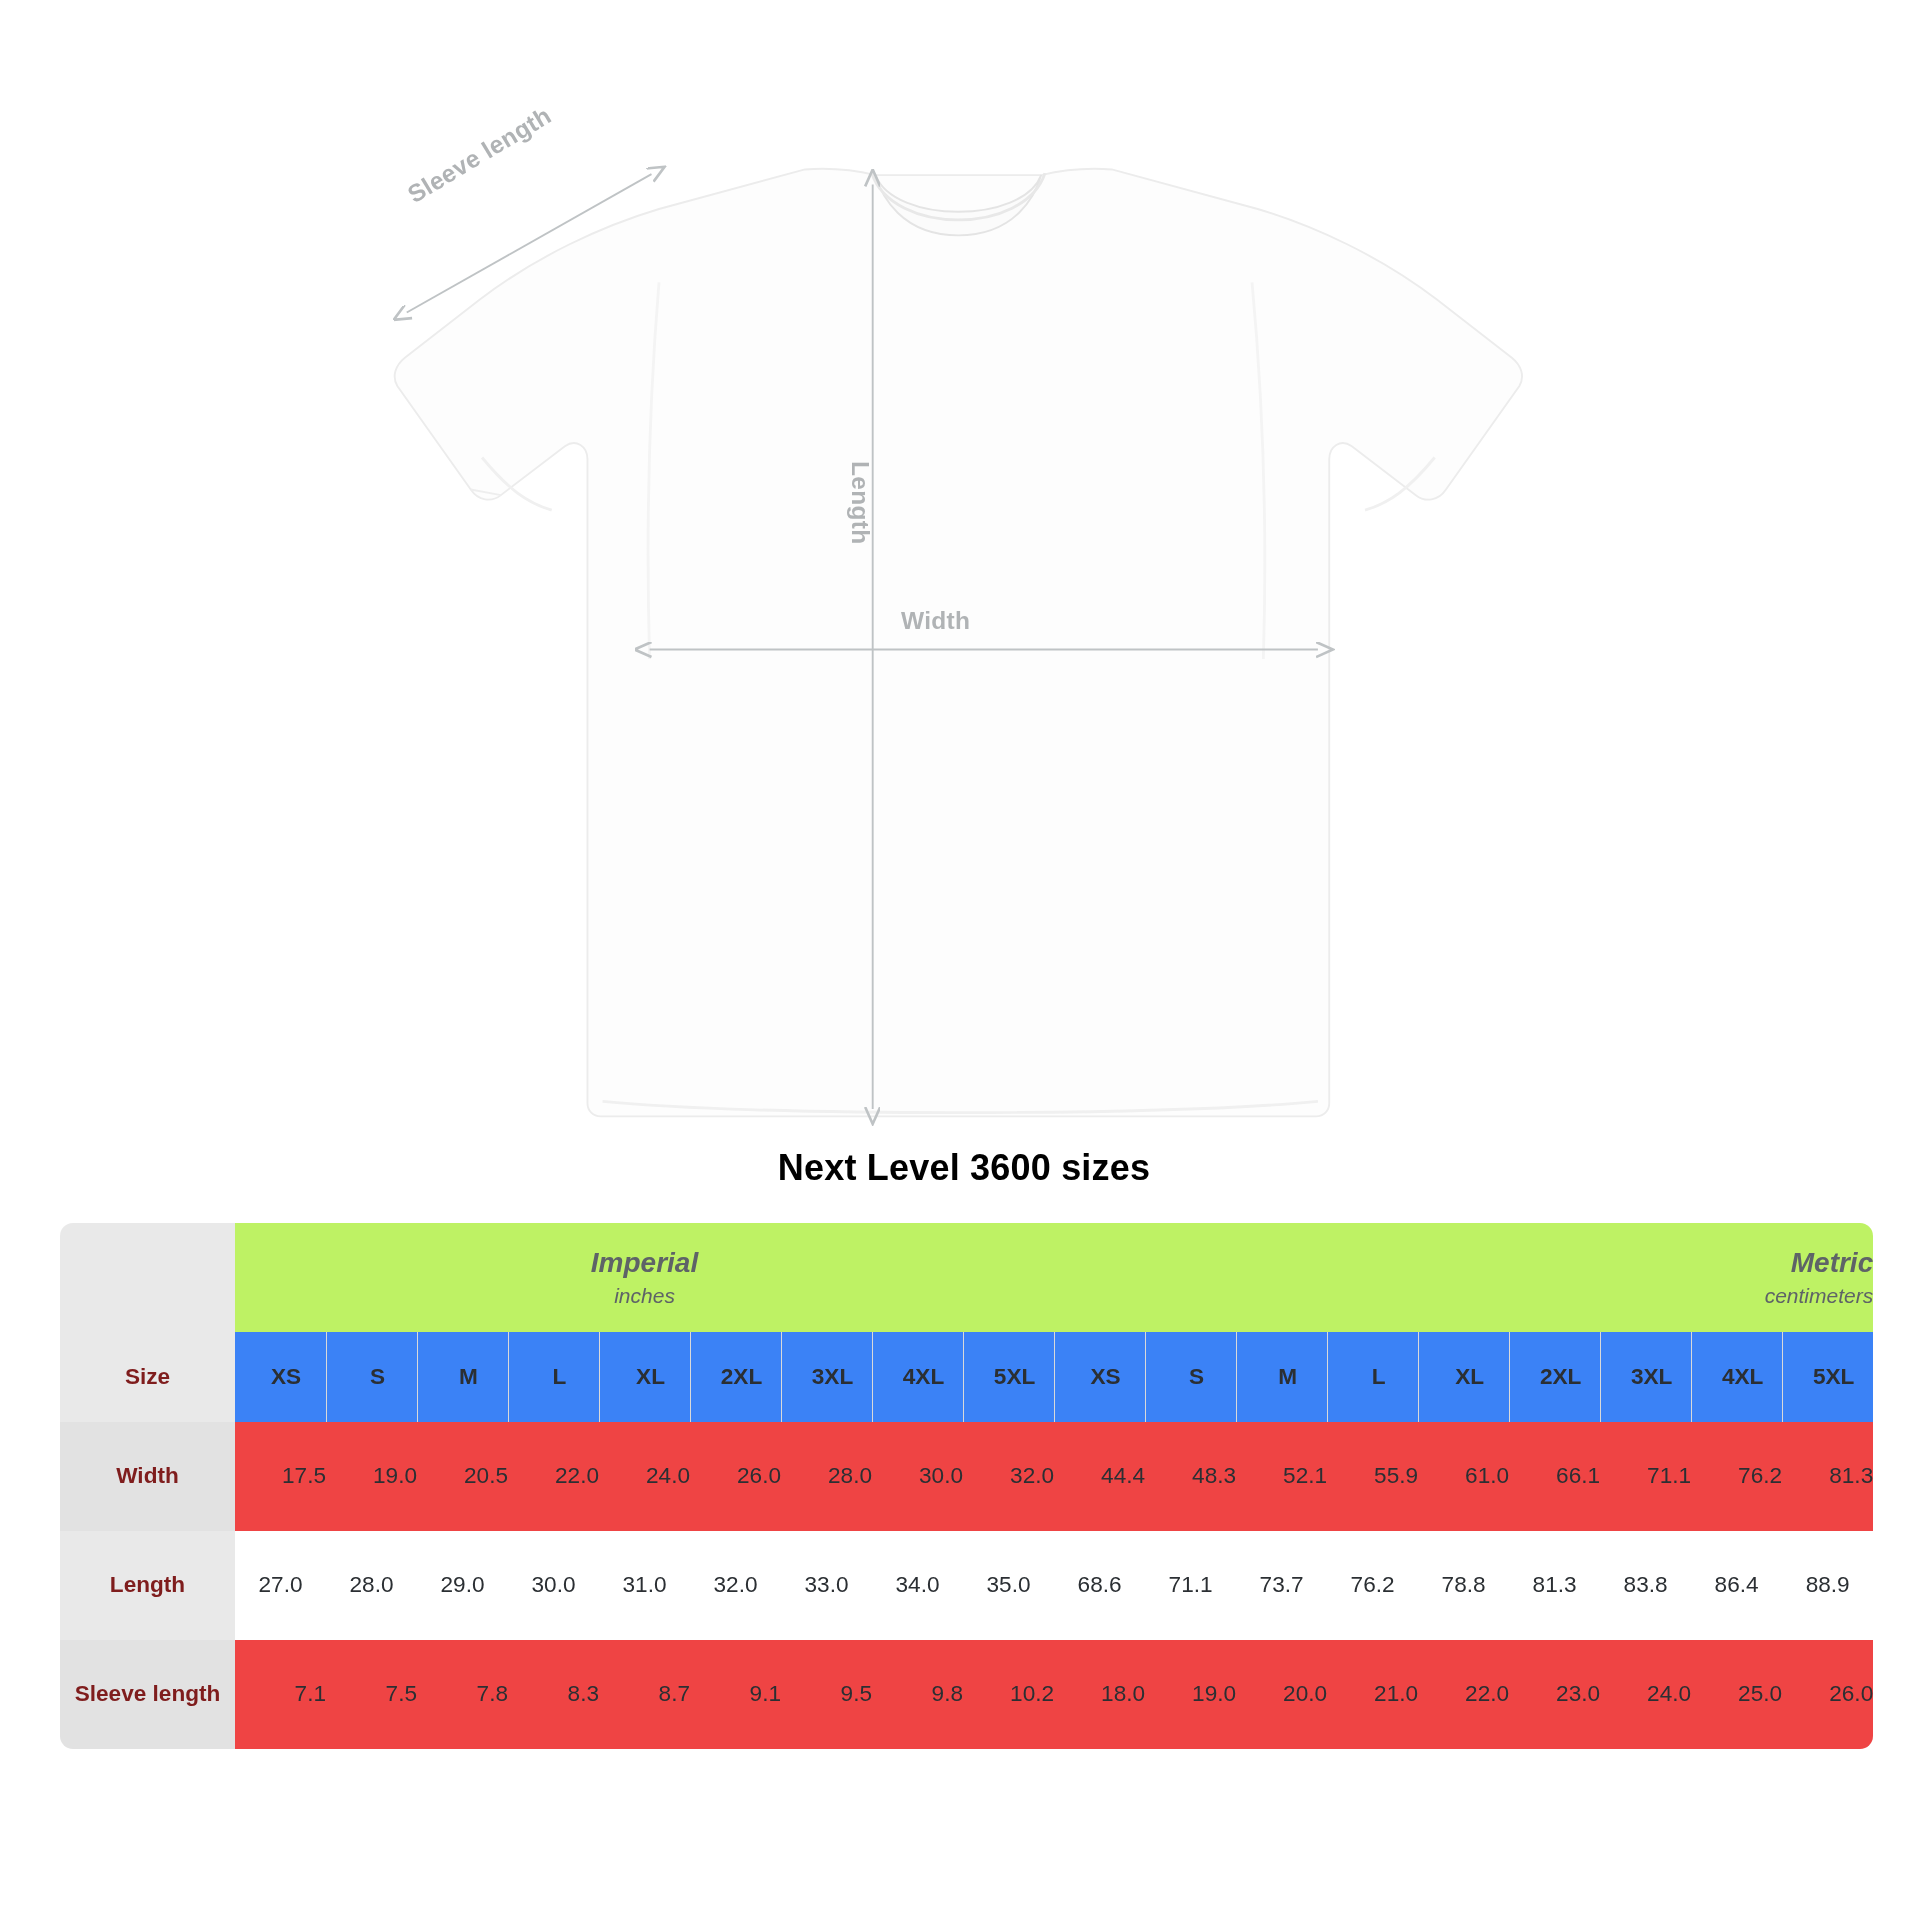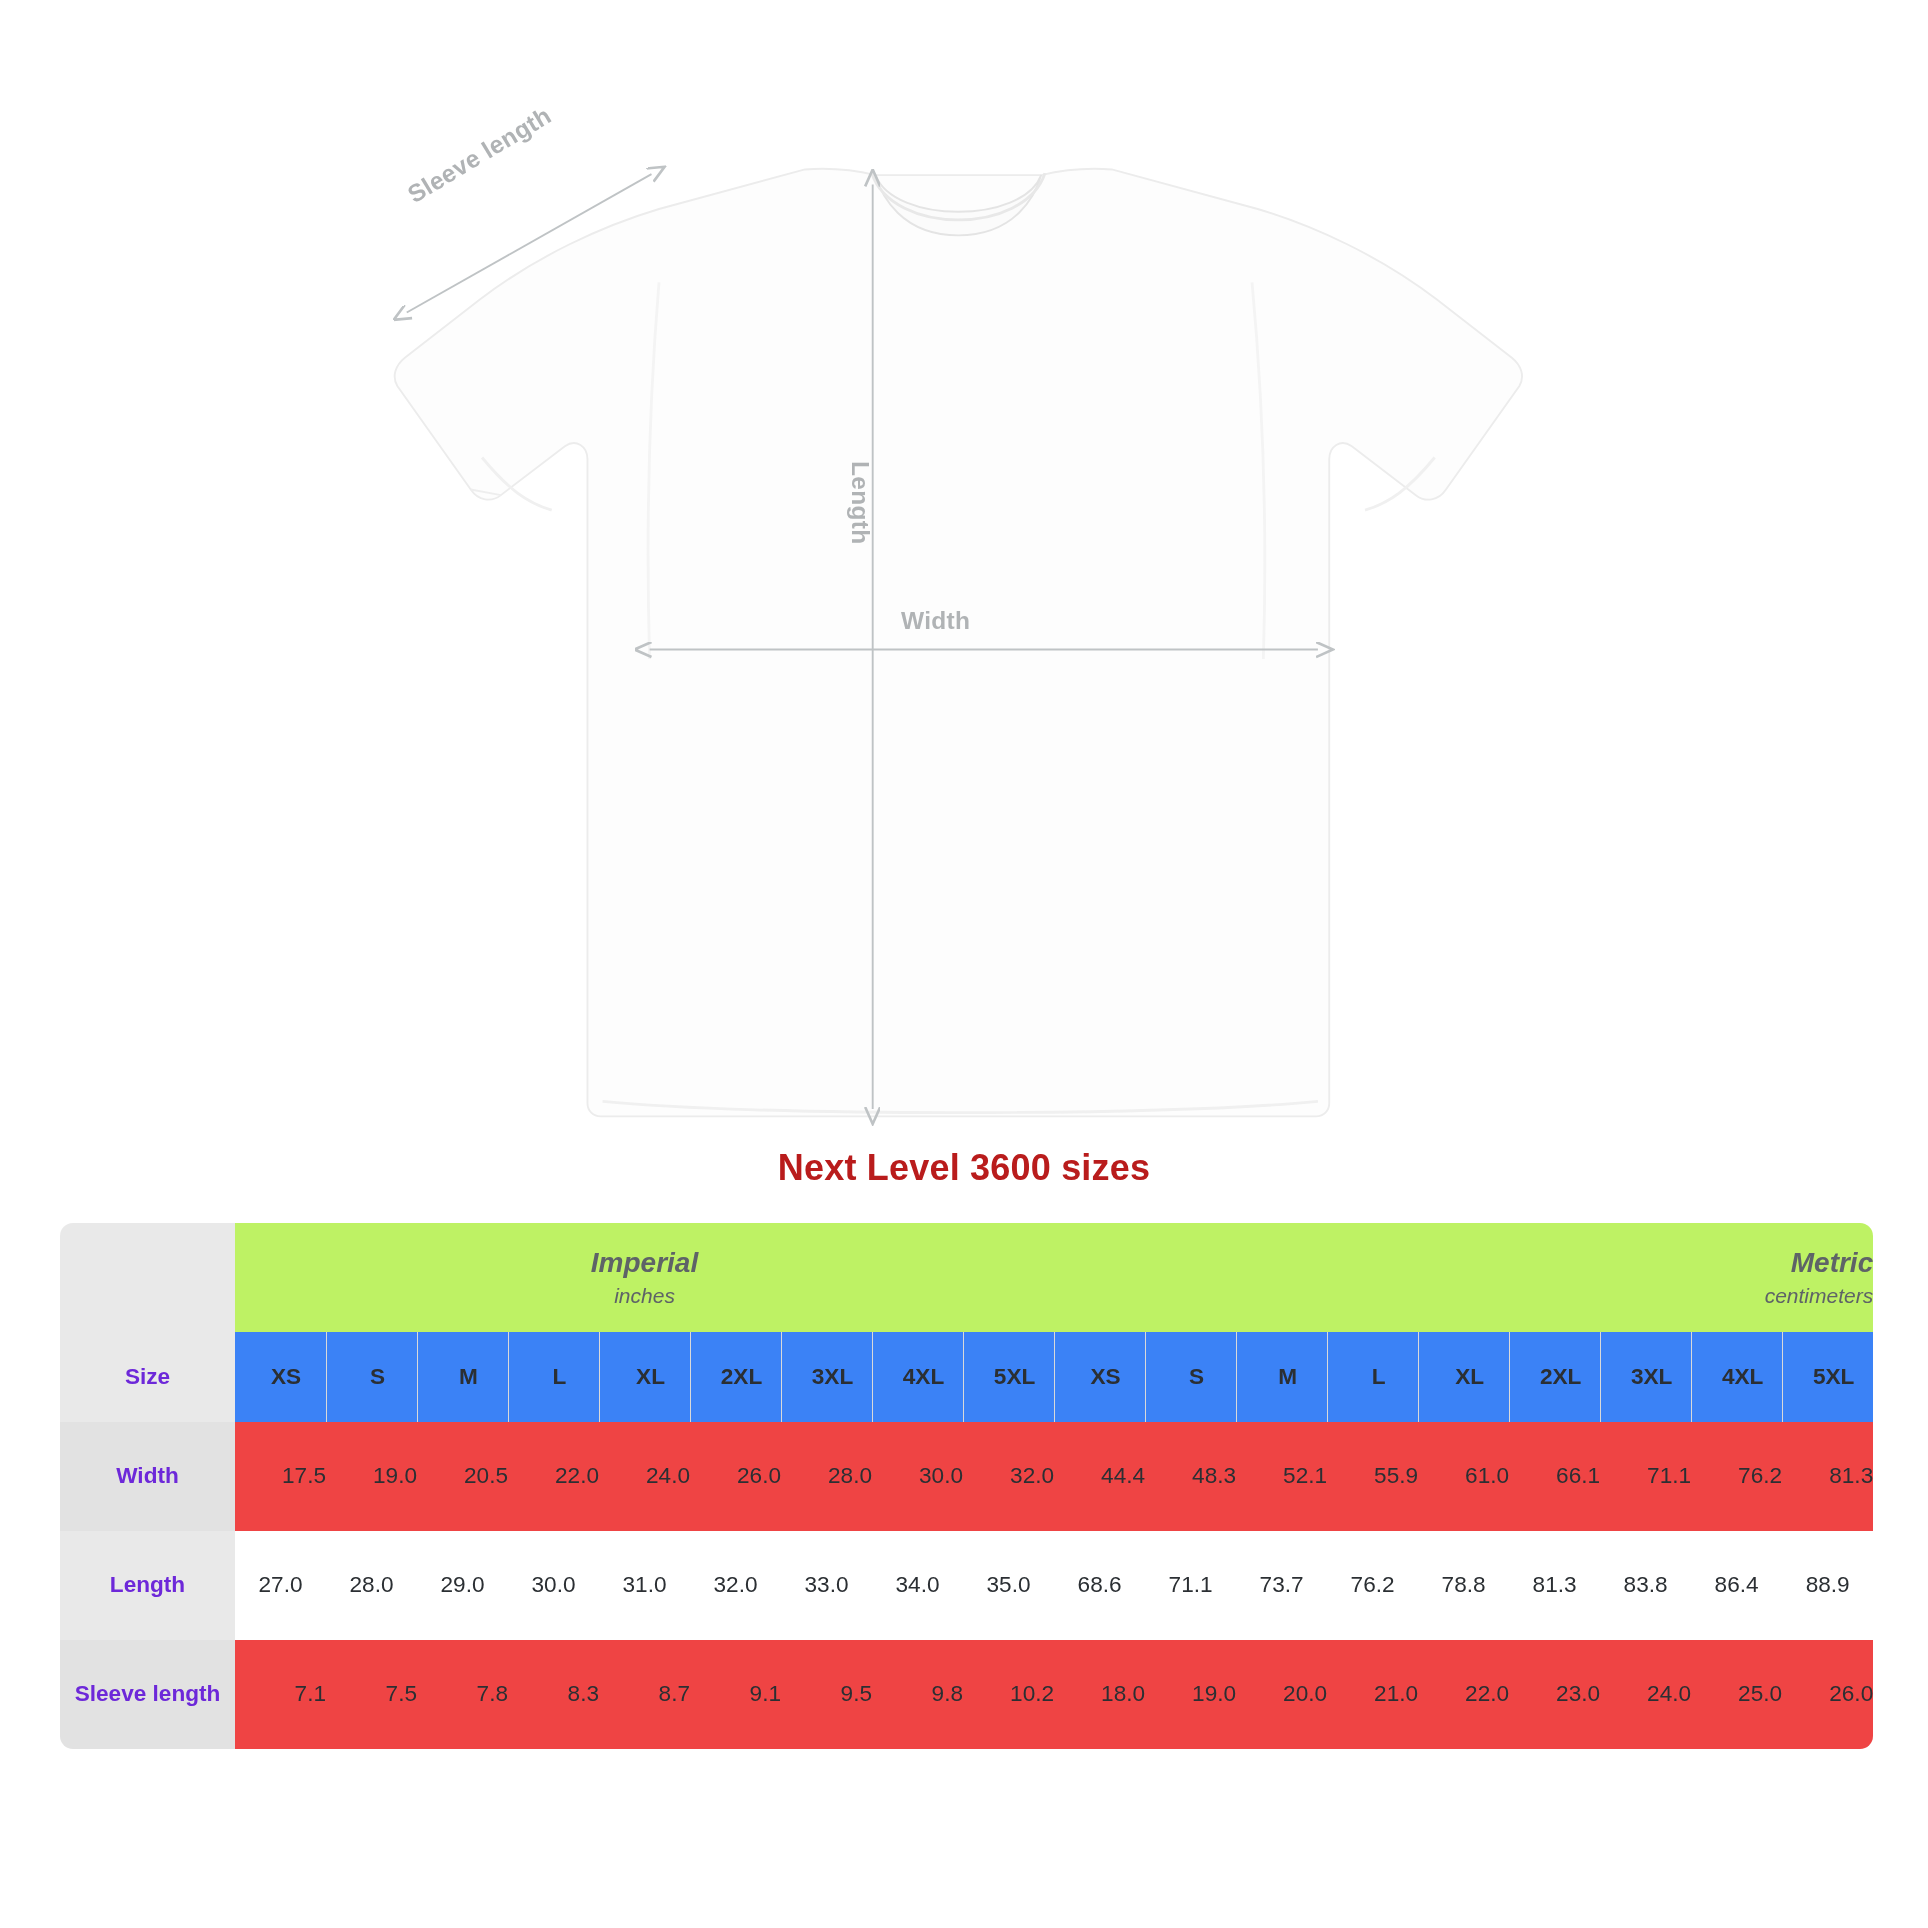--- a/index.html
+++ b/index.html
@@ -66,7 +66,7 @@
   .chart-title {
     font-size: 36px;
     font-weight: bold;
-    color: #b91c1c;
+    color: #000000;
     margin: 0;
     letter-spacing: 0.2px;
   }

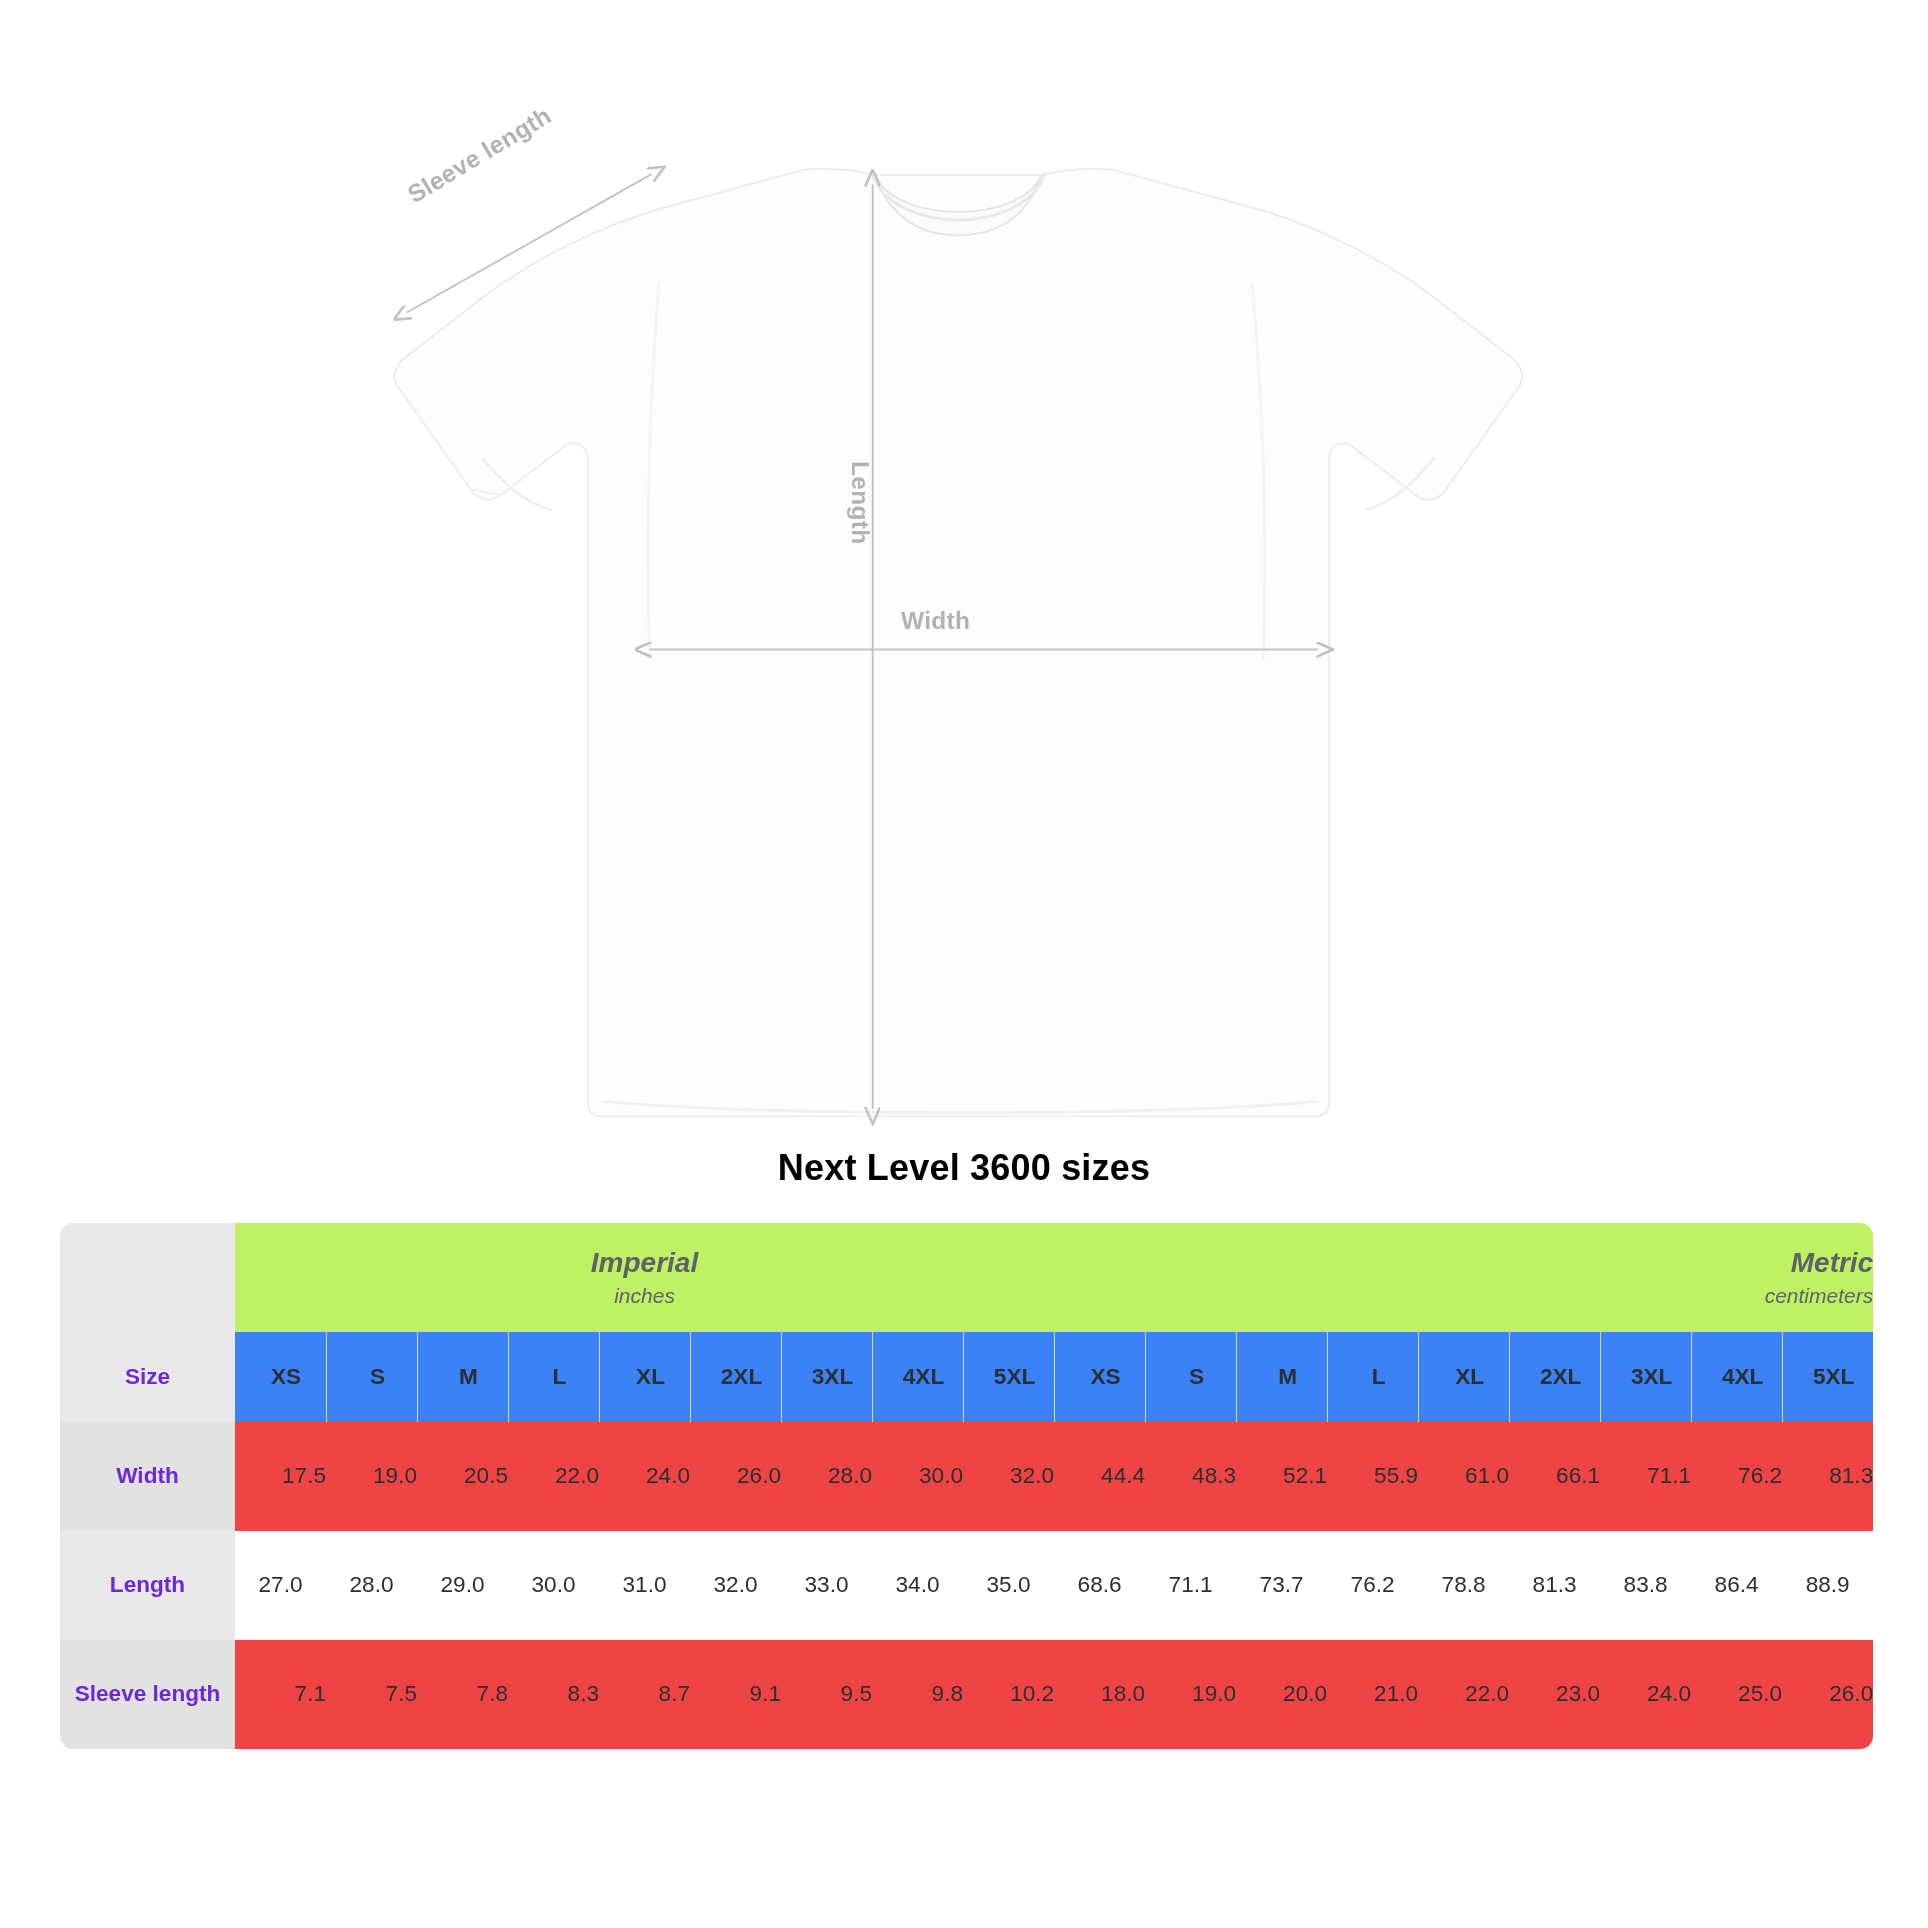--- a/index.html
+++ b/index.html
@@ -122,7 +122,7 @@
   }
   .rowlabel {
     font-weight: bold;
-    color: #6d28d9;
+    color: #7f1d1d;
     font-size: 22.6px;
     background: #e9e9e9;
   }

